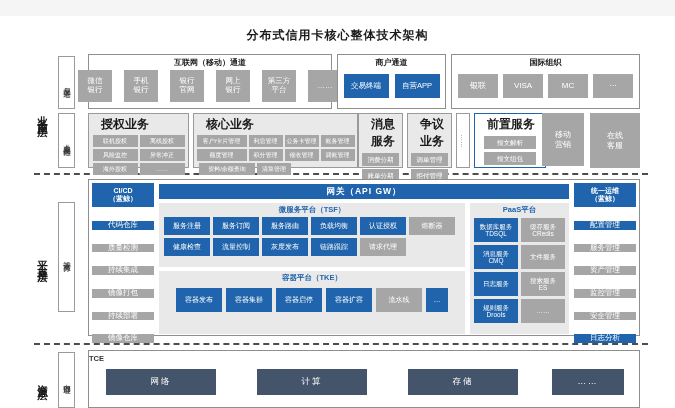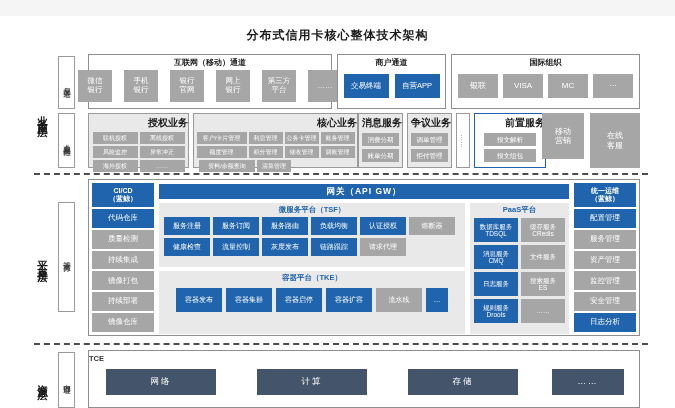--- a/index.html
+++ b/index.html
@@ -25,7 +25,7 @@
   .group-title { text-align:center; font-size:8px; font-weight:bold; color:#1a1a1a; padding-top:2px; }
 
   .panel { position:absolute; border:1px solid #9a9a9a; background:#E9E9E9; }
-  .panel-title { text-align:right; font-size:10px; font-weight:bold; color:#1a1a1a; padding-top:2px; }
+  .panel-title { text-align:left; font-size:12px; font-weight:bold; color:#1a1a1a; padding-top:2px;padding-left:12px; }
 
   .row { display:flex; justify-content:center; gap:12px; }
   .bx { display:flex; align-items:center; justify-content:center; text-align:center;

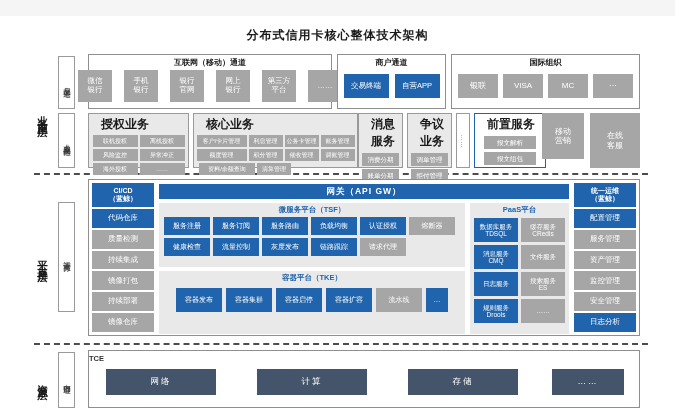--- a/index.html
+++ b/index.html
@@ -179,7 +179,7 @@
       </div>
   </div>
 
-  <div class="bx gray bigbox" style="left:542px;top:97px;width:42px;height:46px">移动
+  <div class="bx gray bigbox" style="left:542px;top:97px;width:42px;height:53px">移动
 营销</div>
   <div class="bx gray bigbox" style="left:590px;top:97px;width:50px;height:55px">在线
 客服</div>

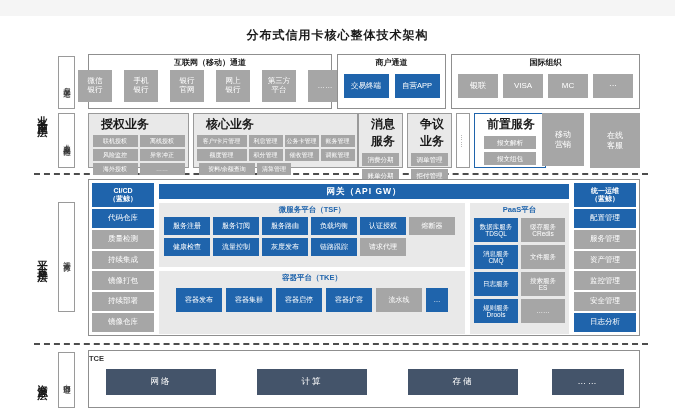--- a/index.html
+++ b/index.html
@@ -43,7 +43,7 @@
   .fbox { height:13px; font-size:6.5px; width:52px; }
   .bigbox { position:absolute; font-size:8px; }
 
-  .col { position:absolute; display:flex; flex-direction:column; gap:2px; }
+  .col { position:absolute; display:flex; flex-direction:column; gap:14px; }
   .col-head { flex:none; height:24px; font-size:7px; font-weight:bold; }
   .col-item { flex:1; font-size:7.5px; }
 

